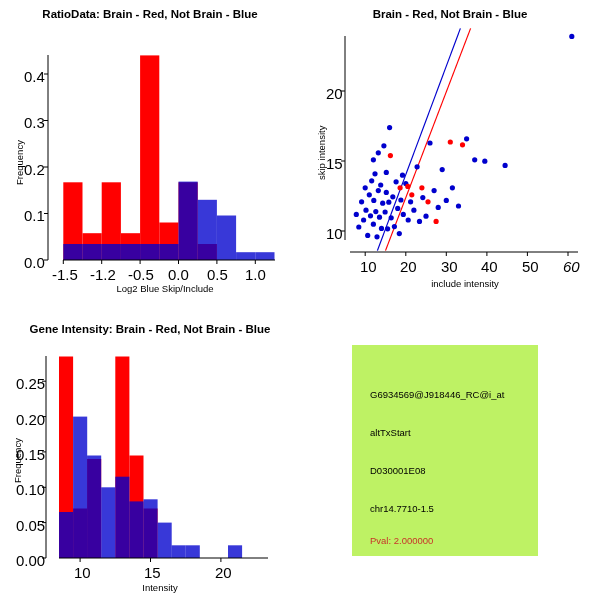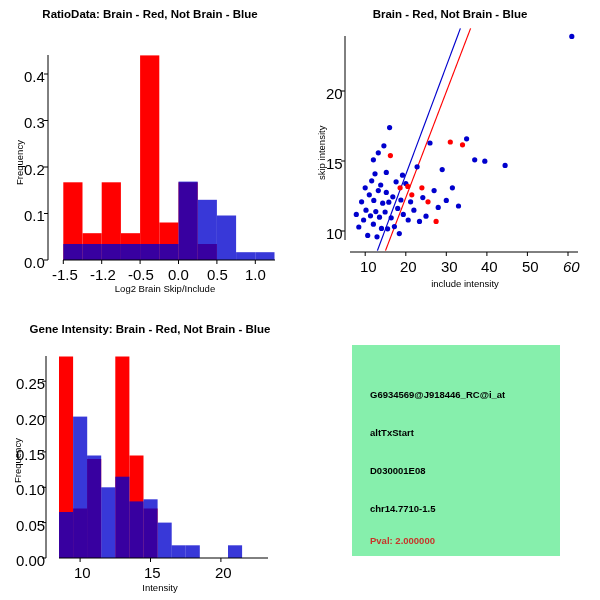--- a/index.html
+++ b/index.html
@@ -97,7 +97,7 @@
   <div class="ticklabel" style="left:24px;top:114px;">0.3</div>
   <div class="ticklabel" style="left:24px;top:68px;">0.4</div>
 
-  <div class="axlabel" style="position:absolute;left:50px;top:283px;width:230px;">Log2 Brain Skip/Include</div>
+  <div class="axlabel" style="position:absolute;left:50px;top:283px;width:230px;">Log2 Blue Skip/Include</div>
   <div class="vlabel" style="position:absolute;left:14px;top:185px;">Frequency</div>
 </div>
 

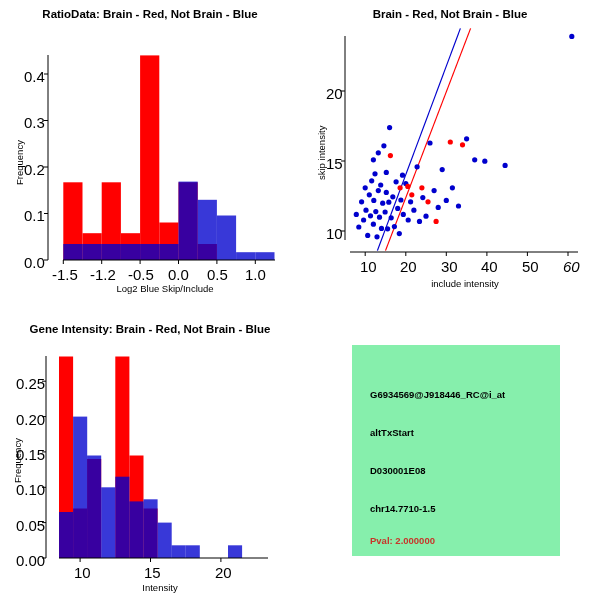--- a/index.html
+++ b/index.html
@@ -24,9 +24,8 @@
   svg{display:block;}
   
   #infobox{
-    position:absolute;left:352px;top:345px;width:208px;height:211px;
-    background:#86efac;
-    font-weight:bold;
+    position:absolute;left:352px;top:345px;width:186px;height:211px;
+    background:#bef264;
   }
   .info-line{
     position:absolute;left:18px;font-size:9.5px;color:#000;white-space:nowrap;

